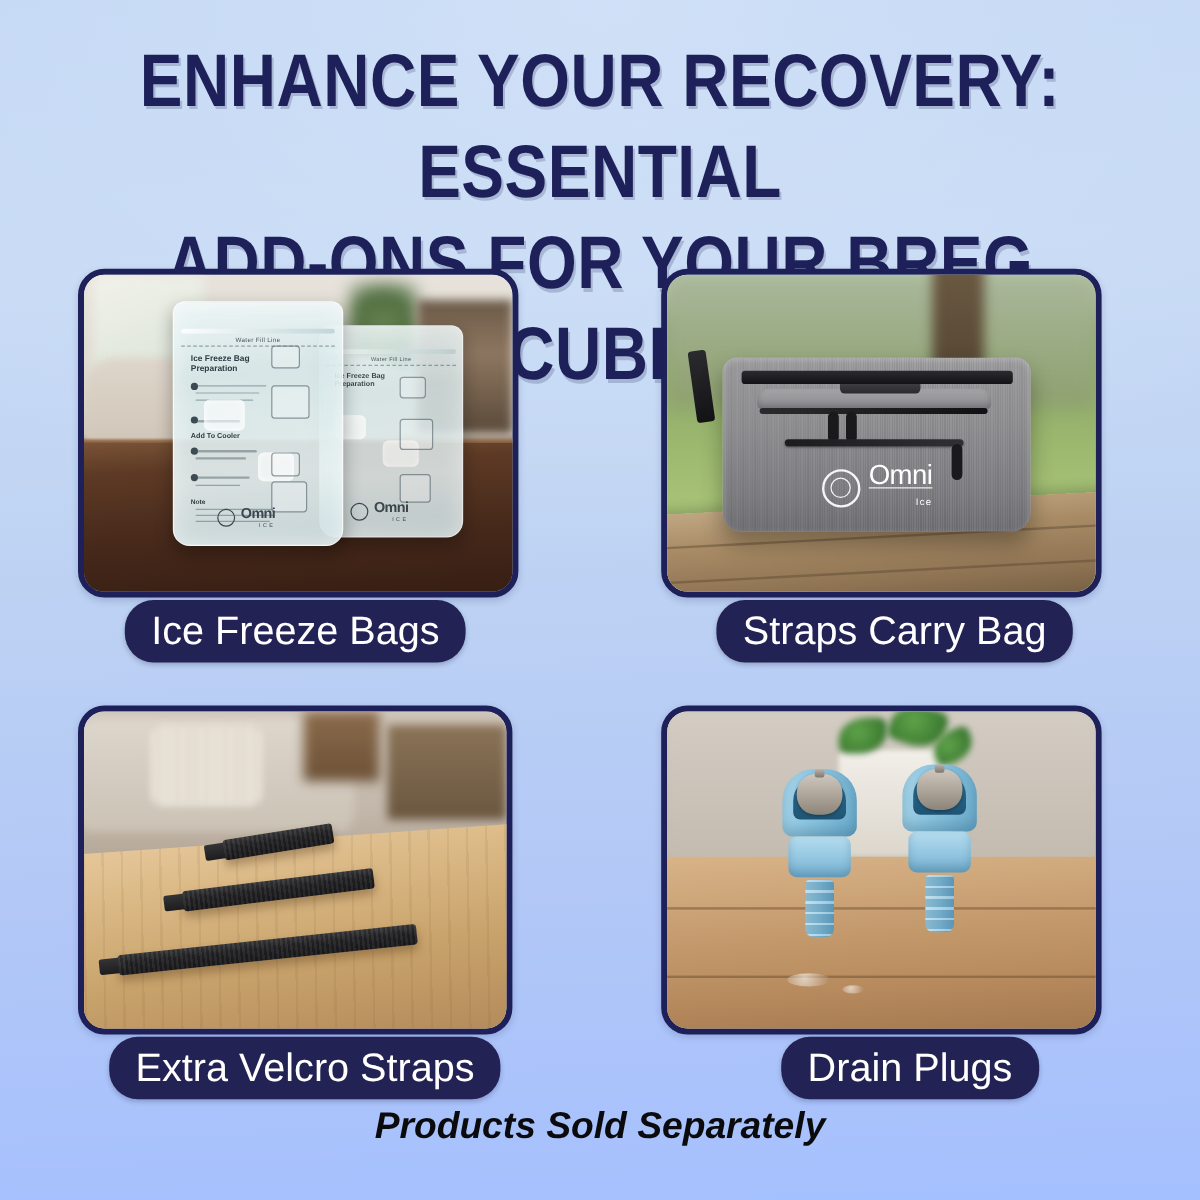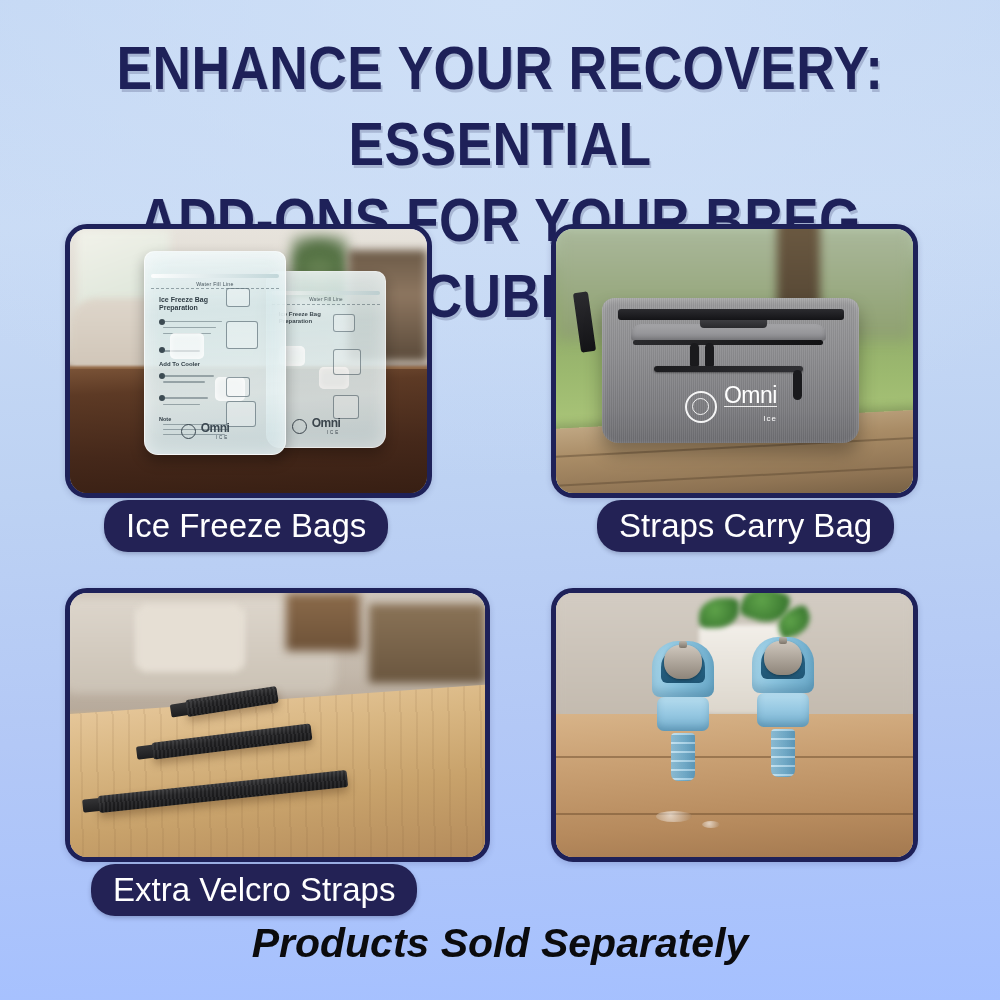--- a/index.html
+++ b/index.html
@@ -299,7 +299,7 @@
       <div class="pill" style="left:46px;top:276px;">Straps Carry Bag</div>
     </div>
 
-    <div class="card-wrap" style="left:65px;top:366px;width:425px;height:274px;">
+    <div class="card-wrap" style="left:65px;top:366px;width:362px;height:274px;">
       <div class="card">
         <div class="photo">
           <div class="p3-bg"></div>

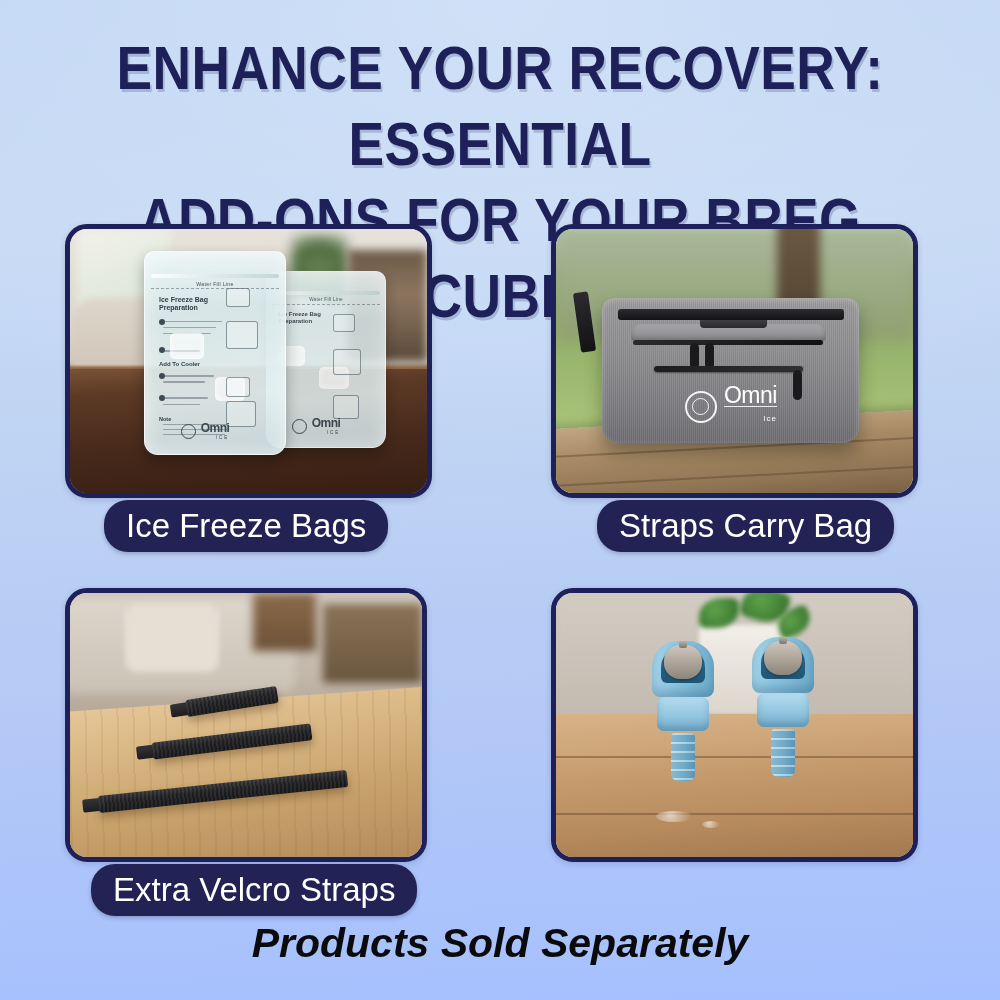--- a/index.html
+++ b/index.html
@@ -363,6 +363,7 @@
           <div class="p4-drop" style="left:146px;top:228px;width:18px;height:7px;"></div>
         </div>
       </div>
+      <div class="pill" style="left:100px;top:276px;">Drain Plugs</div>
     </div>
 
   </div>

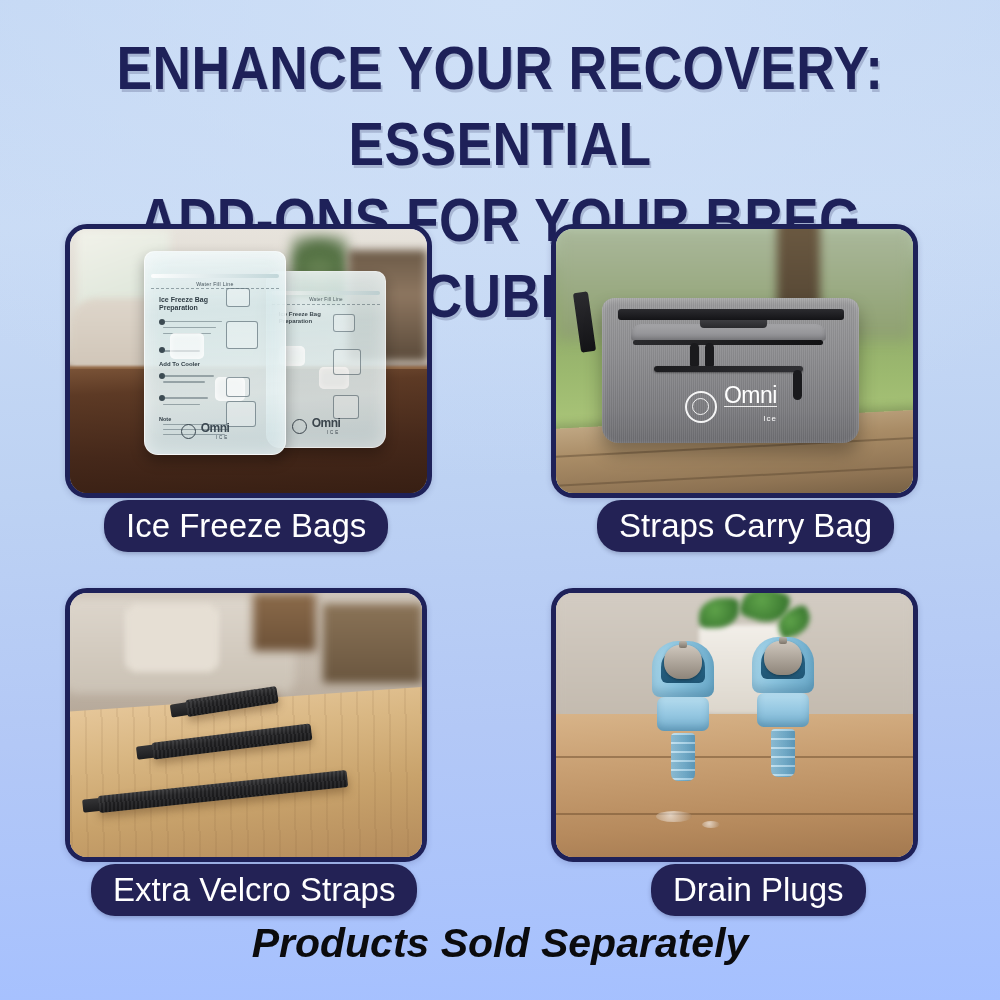--- a/index.html
+++ b/index.html
@@ -188,7 +188,7 @@
   
   .footer{
     position:absolute;left:0;right:0;top:920px;text-align:center;
-    font-size:41px;font-weight:700;font-style:italic;color:#0b0b0d;
+    font-size:31px;font-weight:700;font-style:italic;color:#0b0b0d;
   }
 </style>
 </head>

